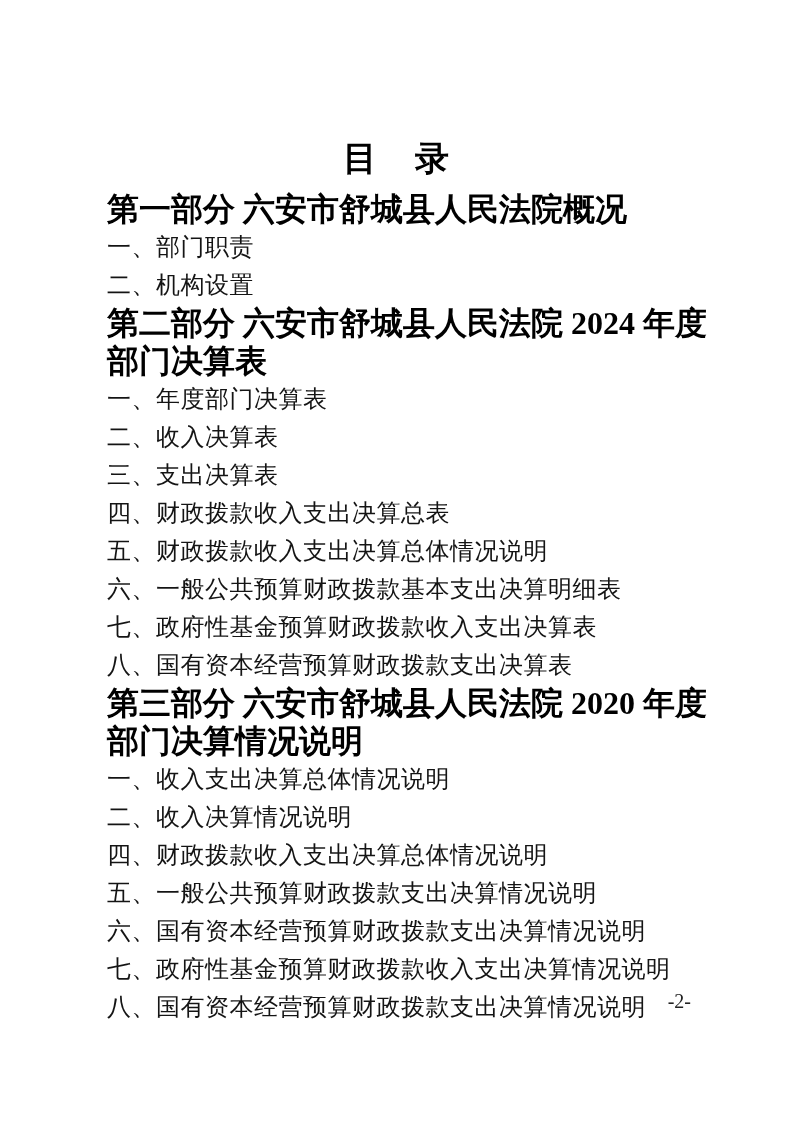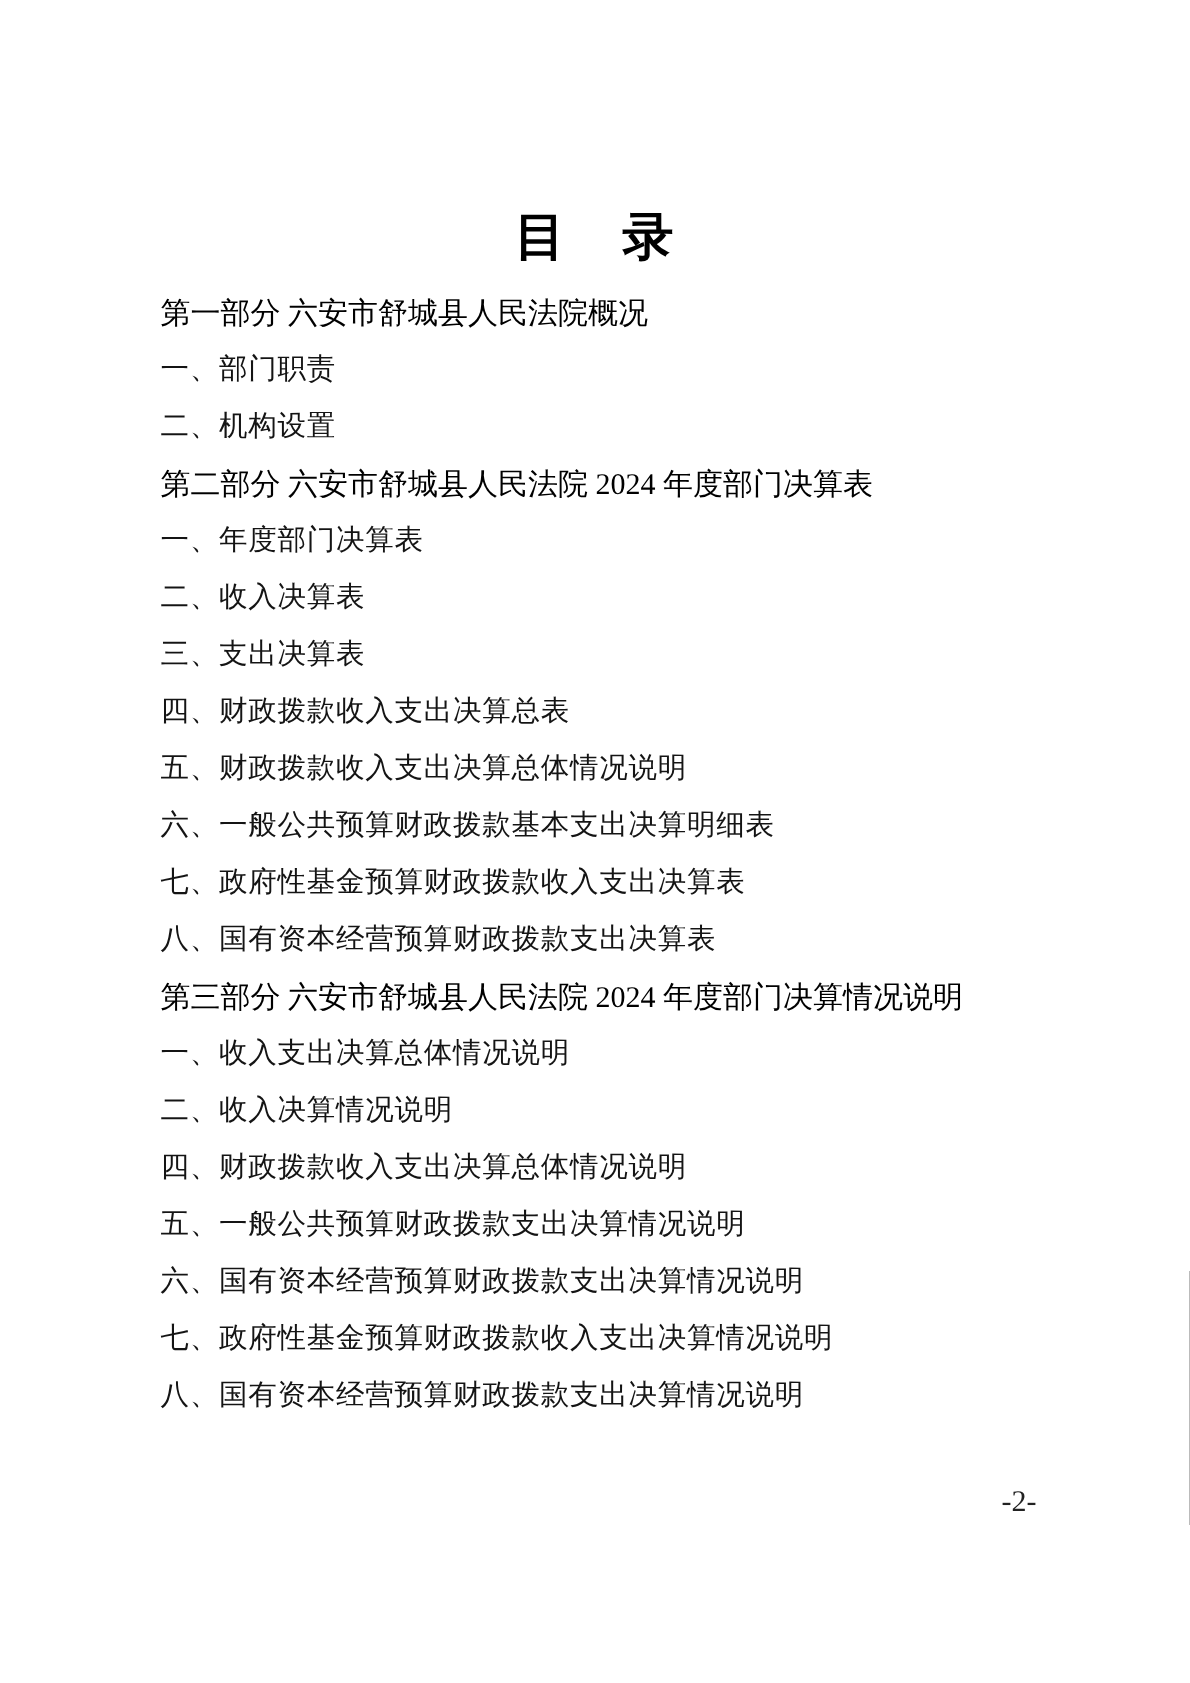--- a/index.html
+++ b/index.html
@@ -34,8 +34,8 @@
     letter-spacing: 2px;
   }
   .toc-heading {
-    font-size: 20px;
-    font-weight: normal;
+    font-size: 32px;
+    font-weight: bold;
     color: #000000;
     line-height: 38px;
     margin: 0;

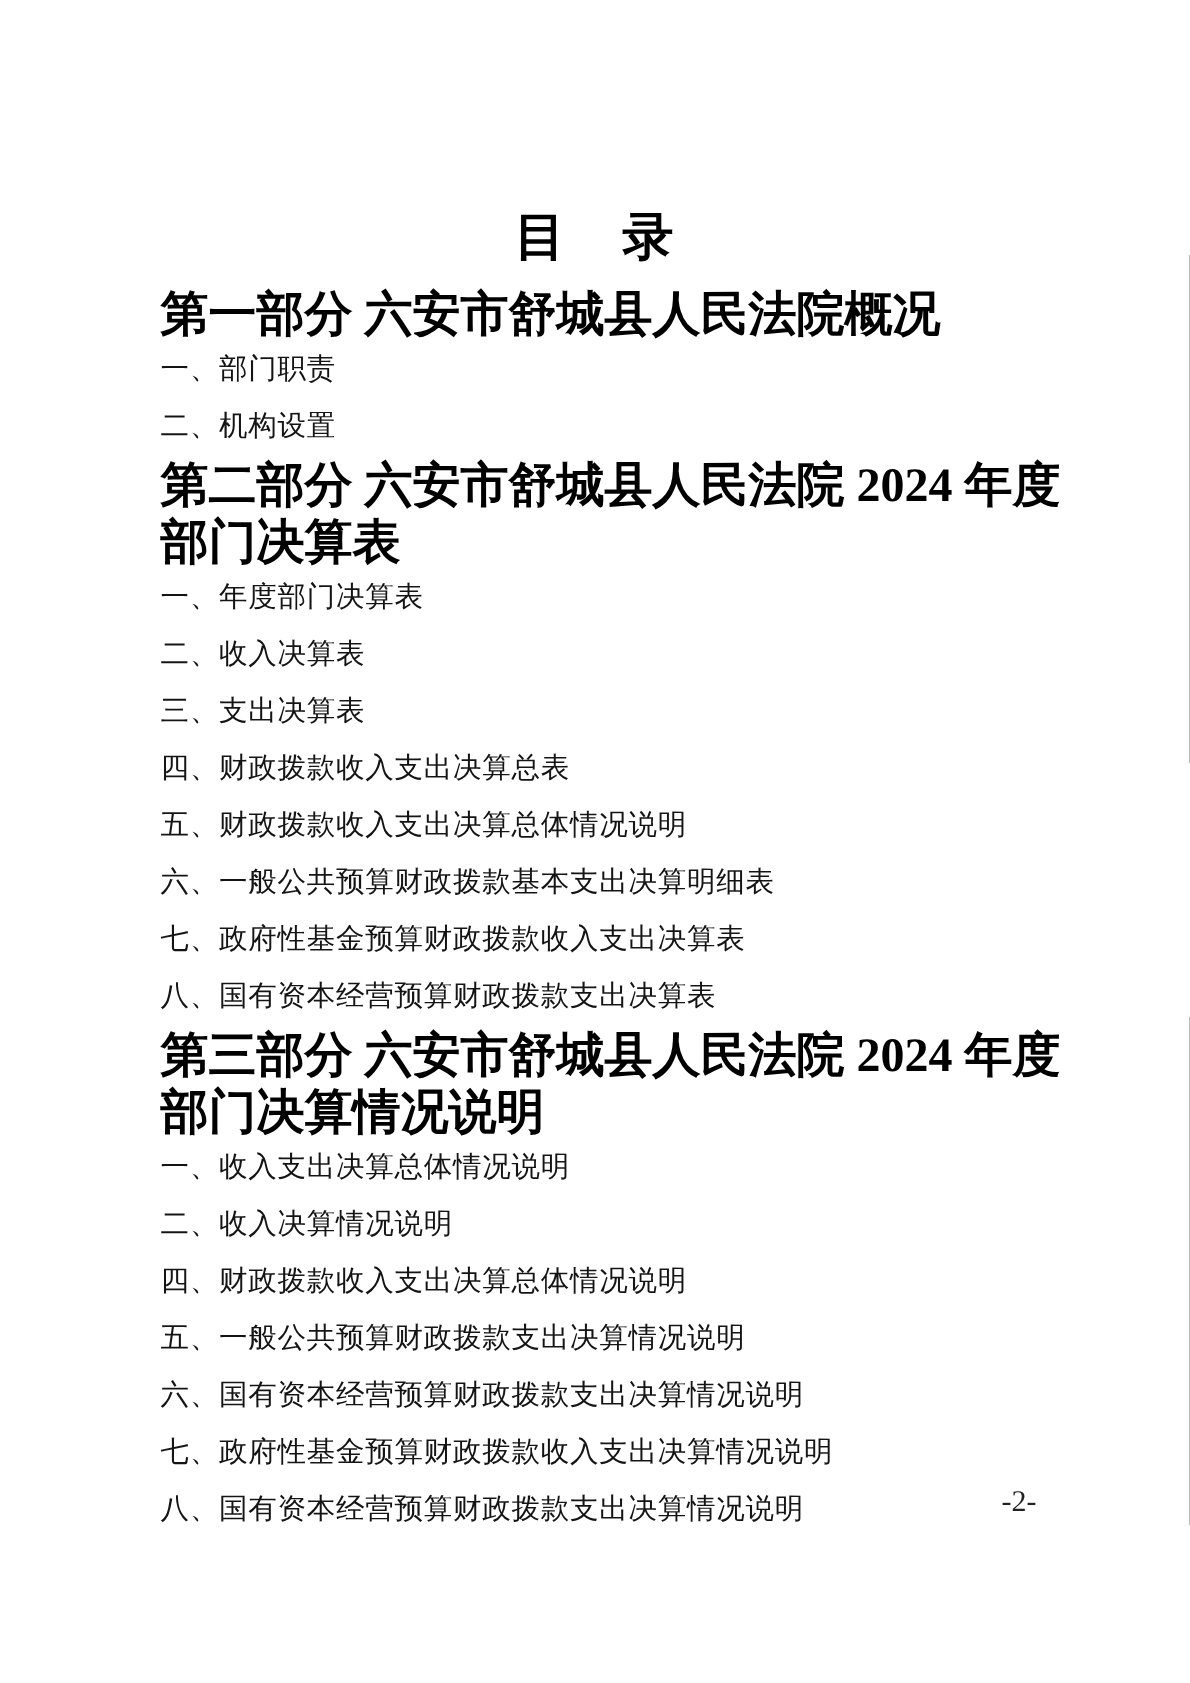--- a/index.html
+++ b/index.html
@@ -41,7 +41,7 @@
     margin: 0;
   }
   .toc-item {
-    font-size: 19px;
+    font-size: 24px;
     font-weight: normal;
     color: #141414;
     line-height: 38px;

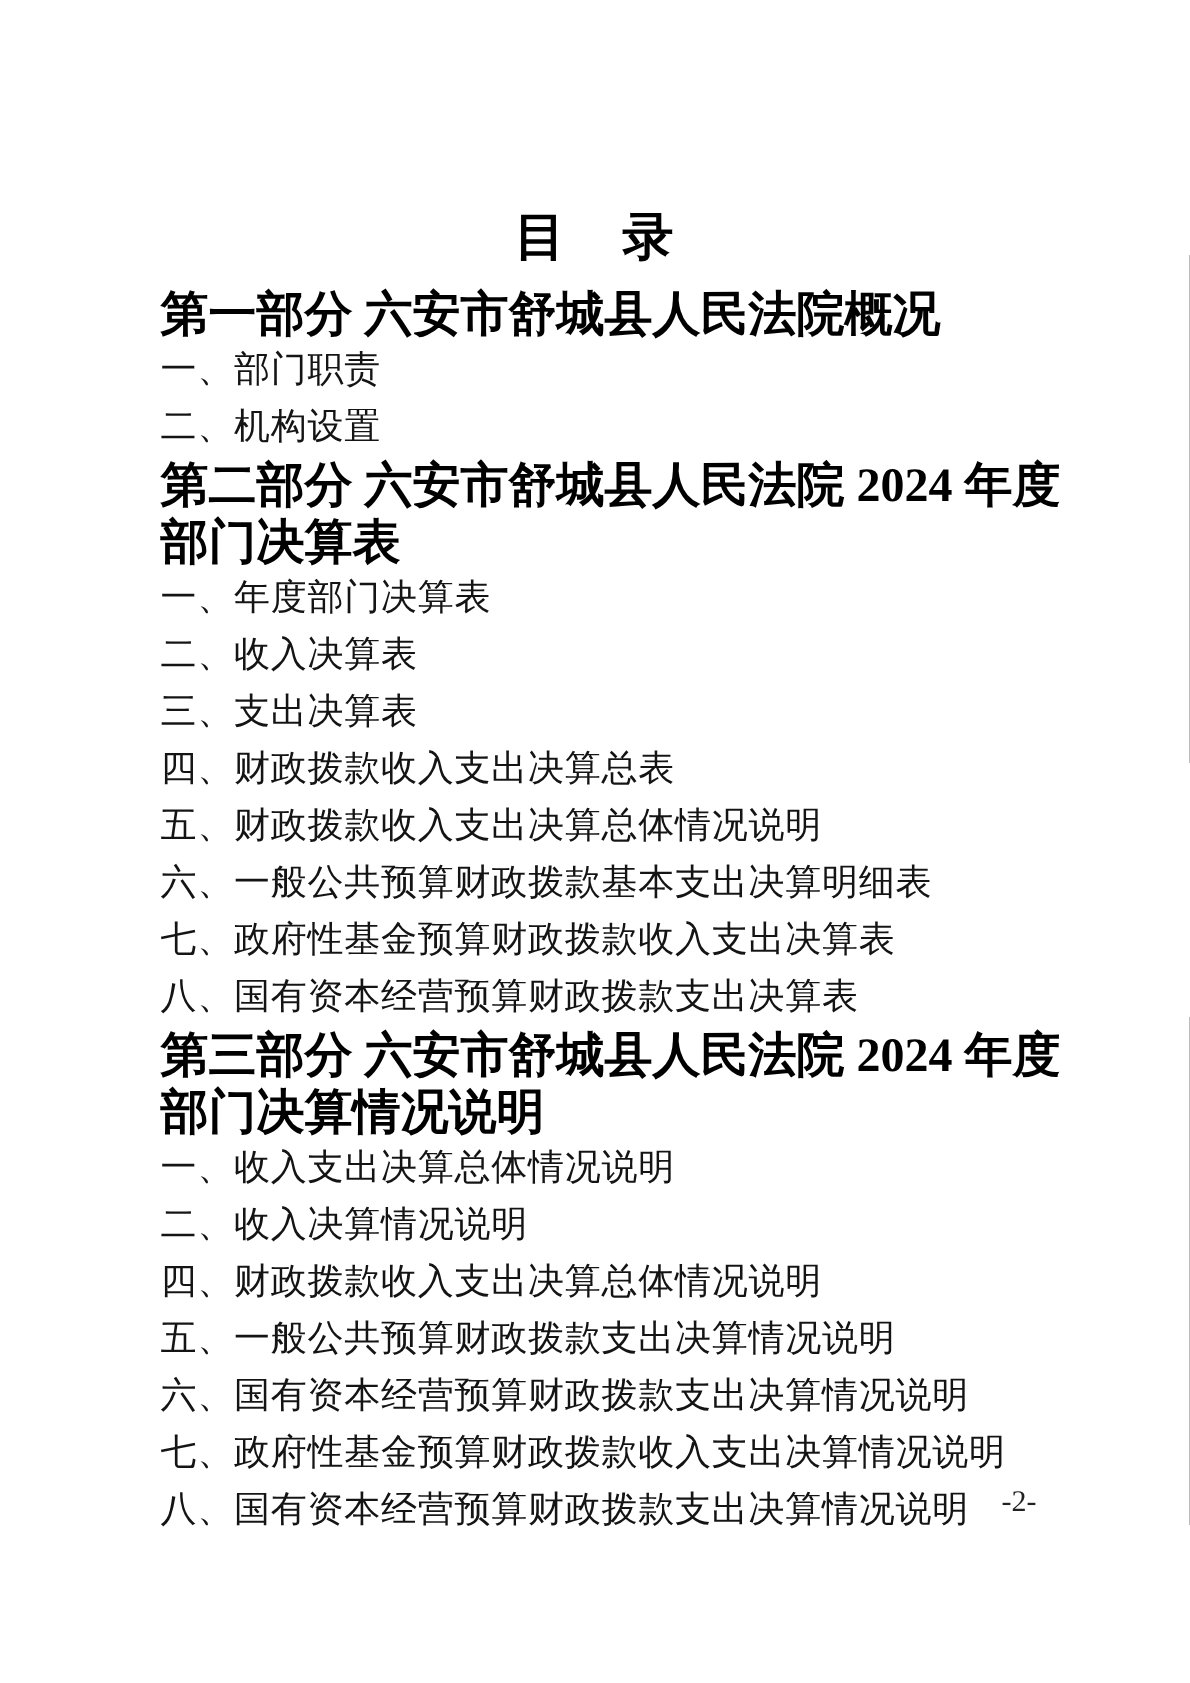--- a/index.html
+++ b/index.html
@@ -79,7 +79,7 @@
     <div class="toc-item">七、政府性基金预算财政拨款收入支出决算表</div>
     <div class="toc-item">八、国有资本经营预算财政拨款支出决算表</div>
 
-    <div class="toc-heading">第三部分 六安市舒城县人民法院 2024 年度部门决算情况说明</div>
+    <div class="toc-heading">第三部分 六安市舒城县人民法院 2020 年度部门决算情况说明</div>
     <div class="toc-item">一、收入支出决算总体情况说明</div>
     <div class="toc-item">二、收入决算情况说明</div>
     <div class="toc-item">四、财政拨款收入支出决算总体情况说明</div>

